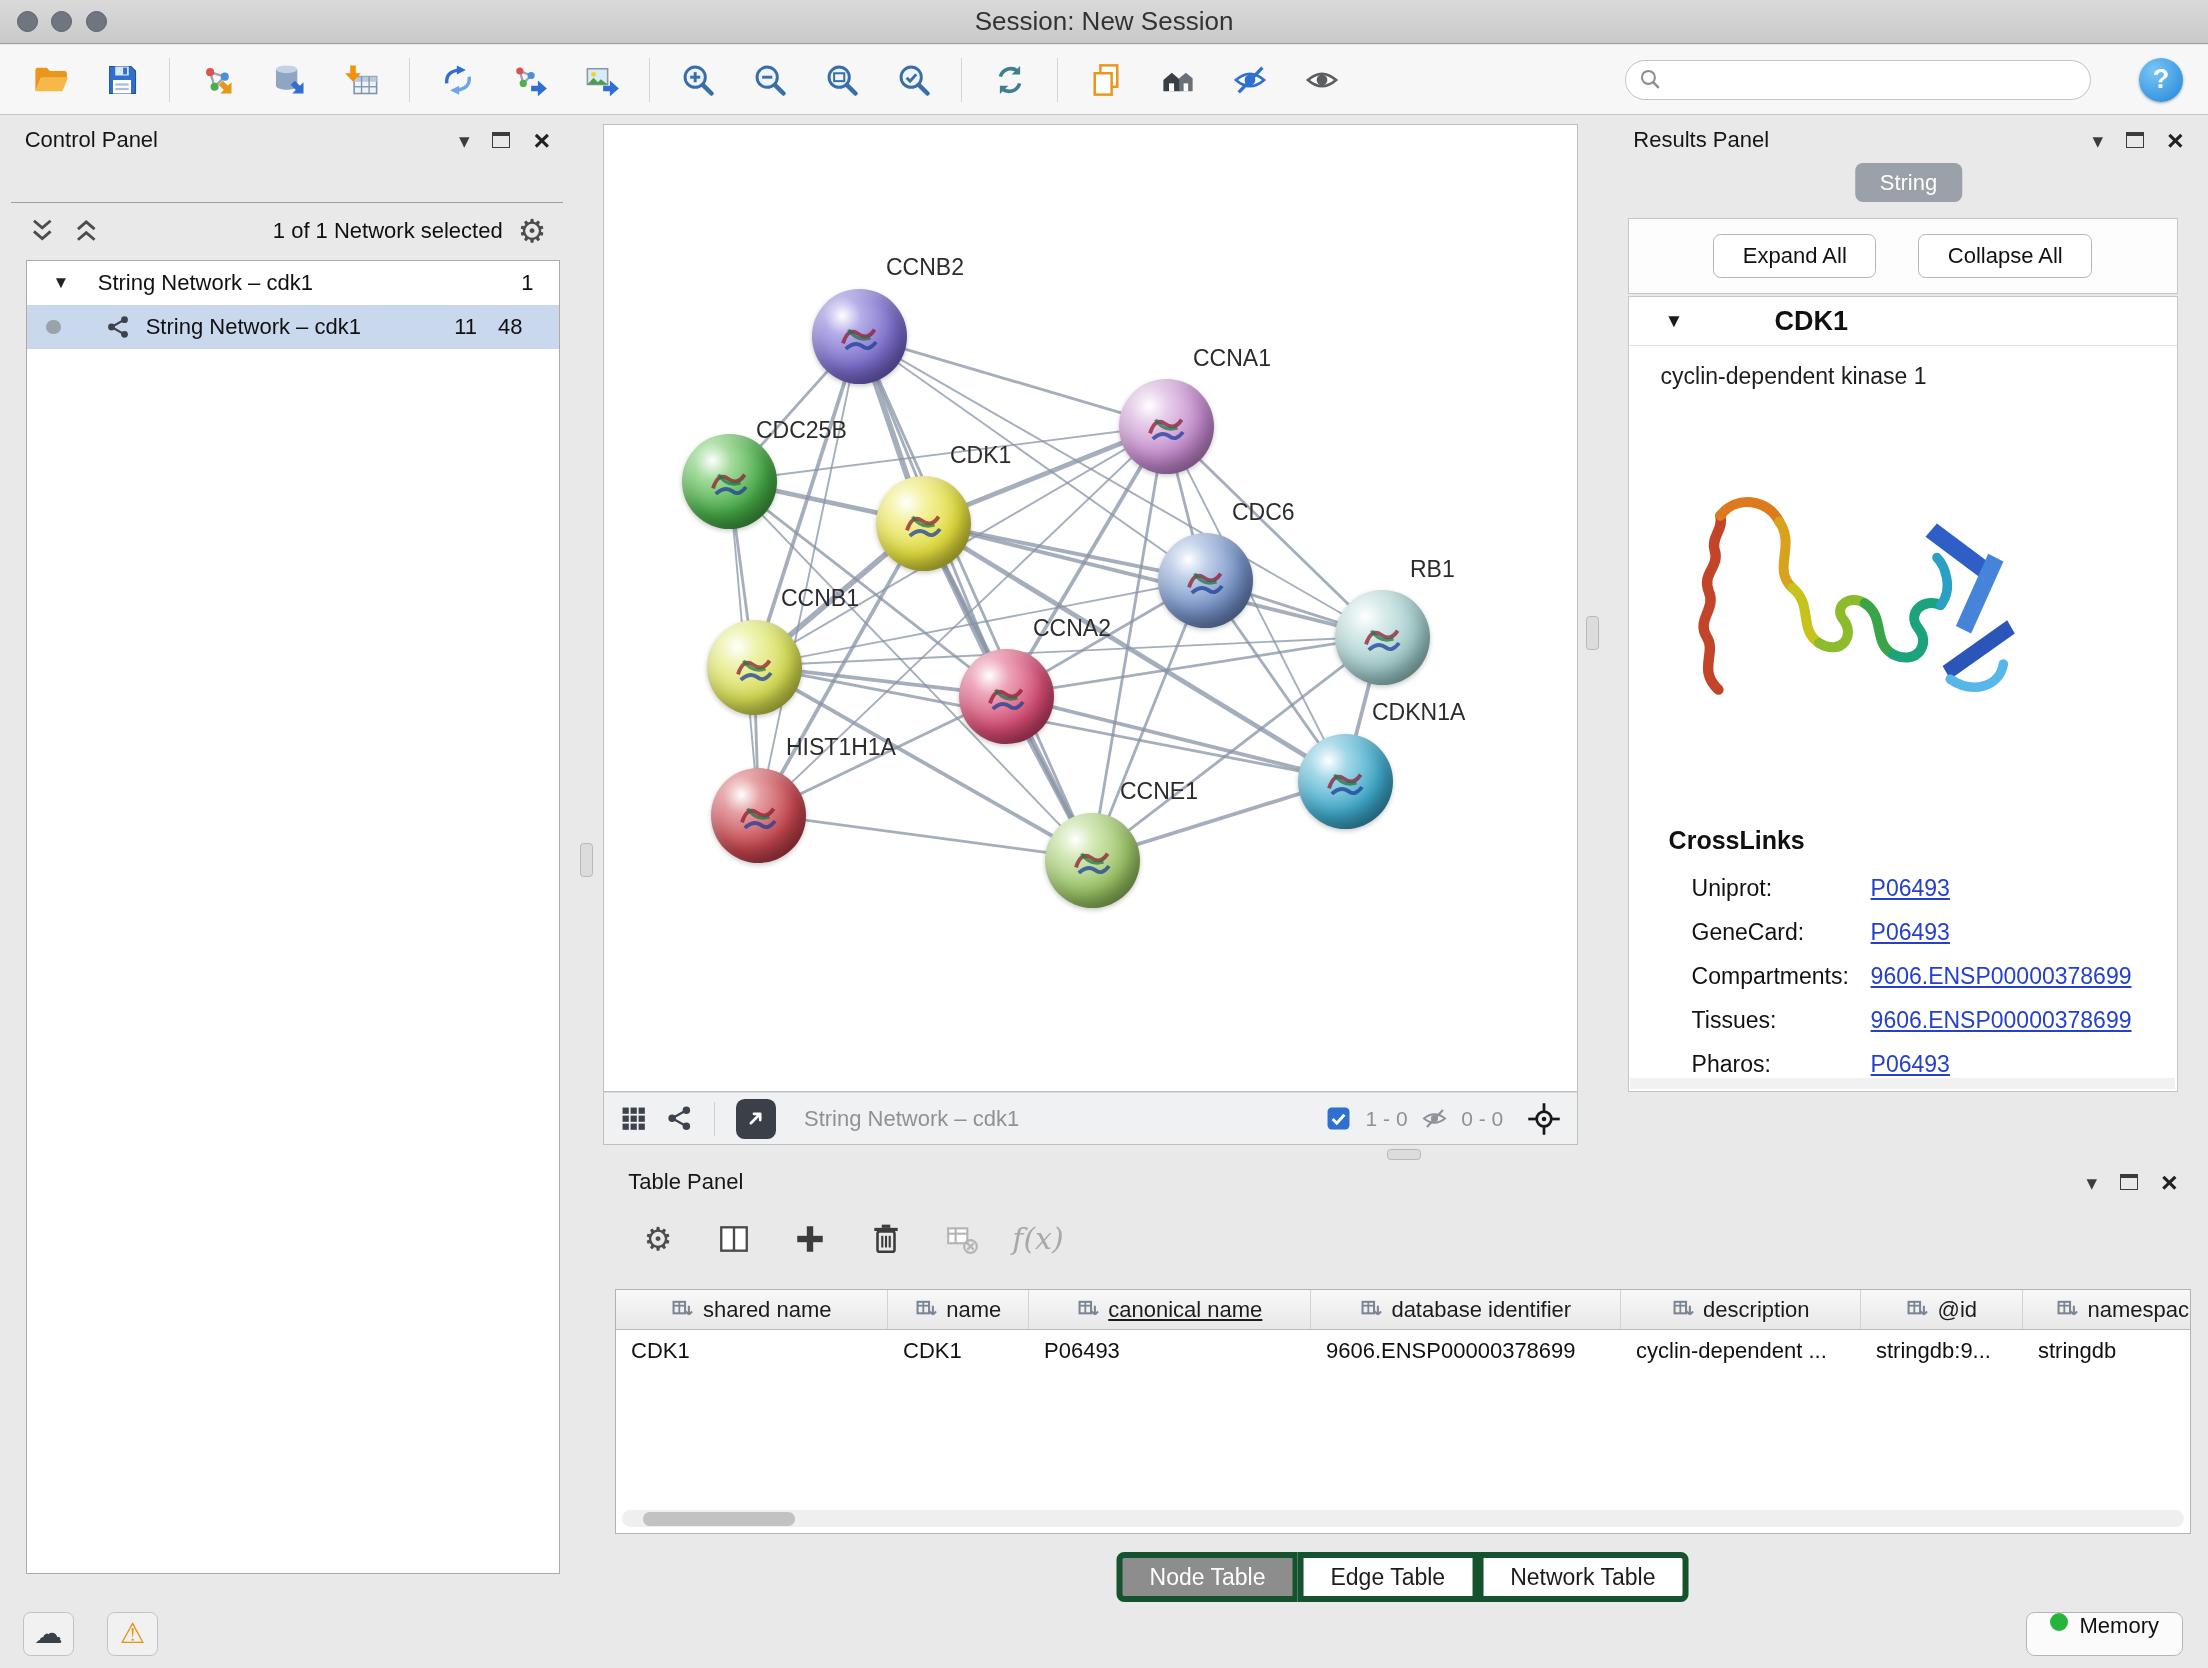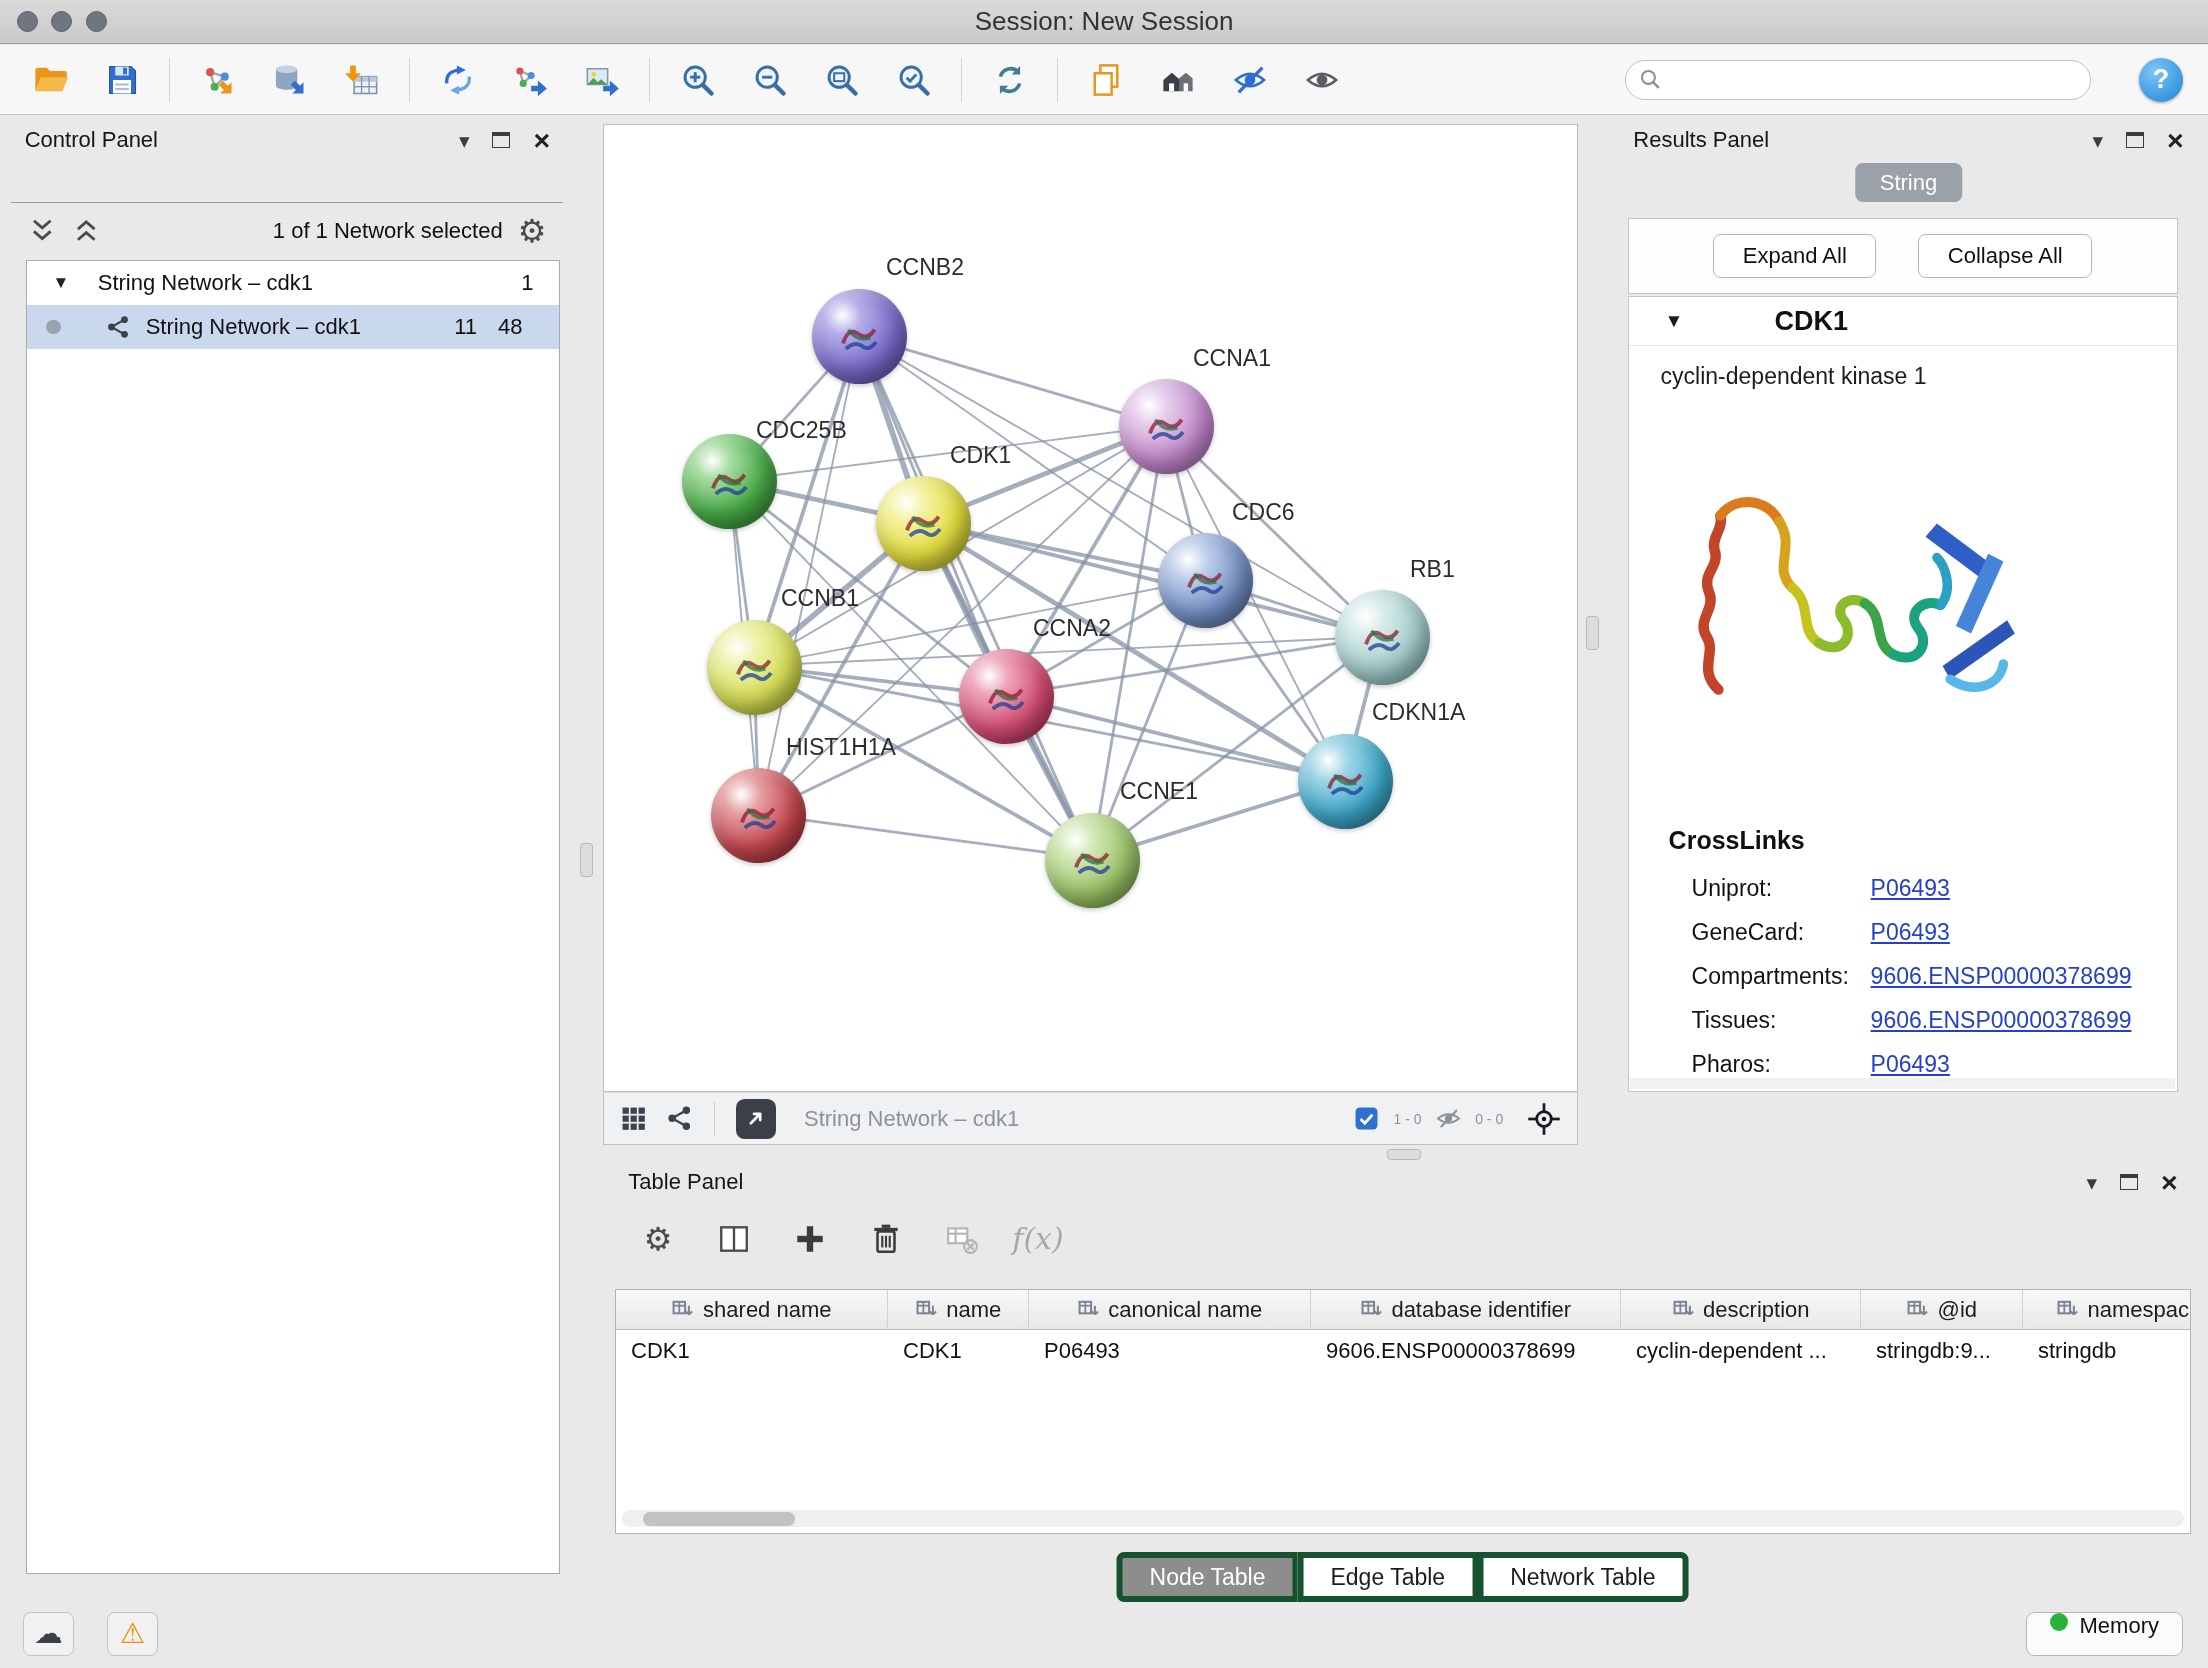--- a/index.html
+++ b/index.html
@@ -65,7 +65,7 @@
 .nb-export{width:40px;height:40px;border-radius:8.6px;background:#3a3f48;display:flex;align-items:center;justify-content:center}
 .nb-export svg{width:25px;height:25px}
 .nb-name{font-size:22px;color:#8e9298;margin-left:11.4px}
-.nb-right{margin-left:auto;display:flex;align-items:center;gap:13.3px;font-size:14px;color:#8e9298}
+.nb-right{margin-left:auto;display:flex;align-items:center;gap:13.3px;font-size:21px;color:#8e9298}
 .nb-right svg{width:27px;height:27px}
 .nb-right .crosshair{width:36px;height:36px;margin-left:9.5px}
 .grab{position:absolute;background:#dcdcdc;border:1px solid #b8b8b8;border-radius:3.8px}

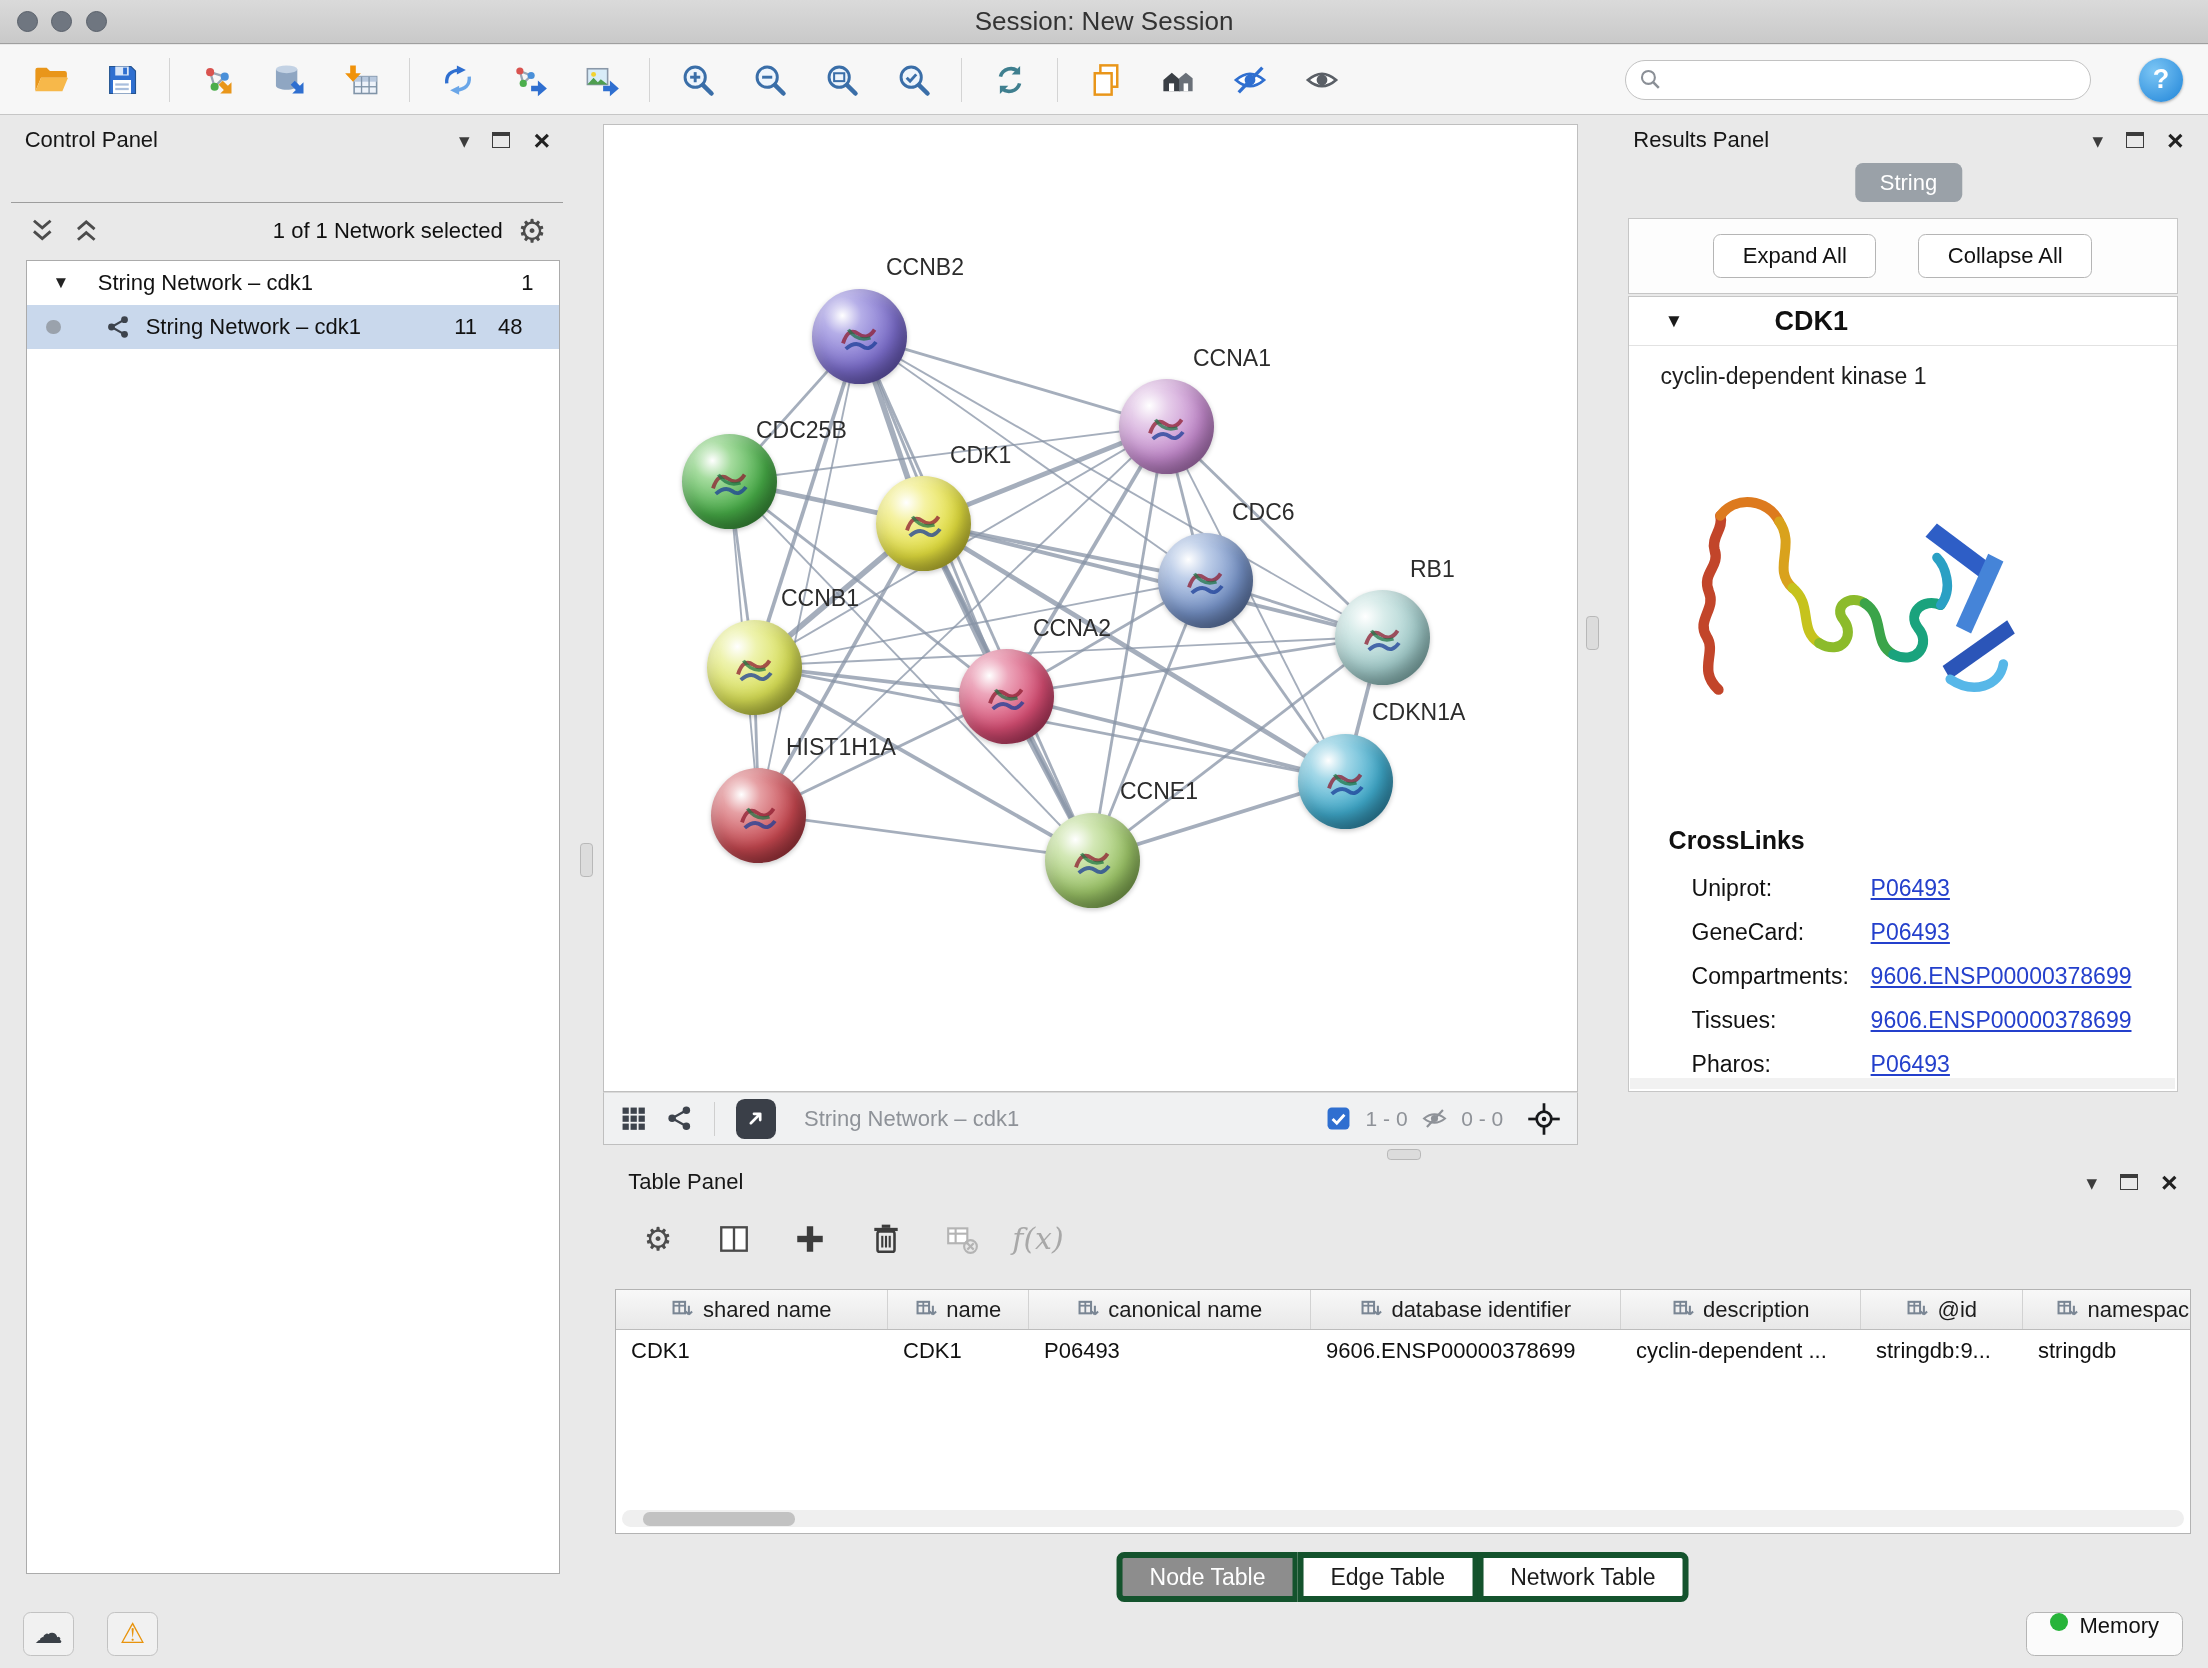--- a/index.html
+++ b/index.html
@@ -658,7 +658,7 @@
             </svg>
             <span>name</span>
           </div>
-          <div class="th" style="width: 282px;">
+          <div class="th" style="width: 282px; text-decoration: underline;">
             <svg class="sort-ic" viewBox="0 0 18 18">
               <rect x="2" y="3" width="9" height="9" fill="none" stroke="#7a8694" stroke-width="1.6"></rect>
               <line x1="2" y1="6" x2="11" y2="6" stroke="#7a8694" stroke-width="1.4"></line>

